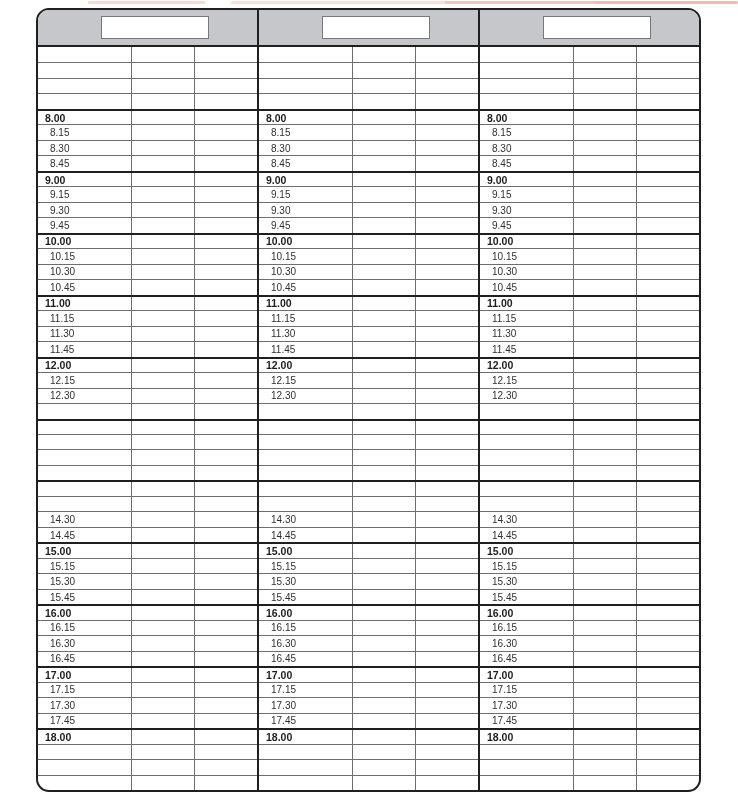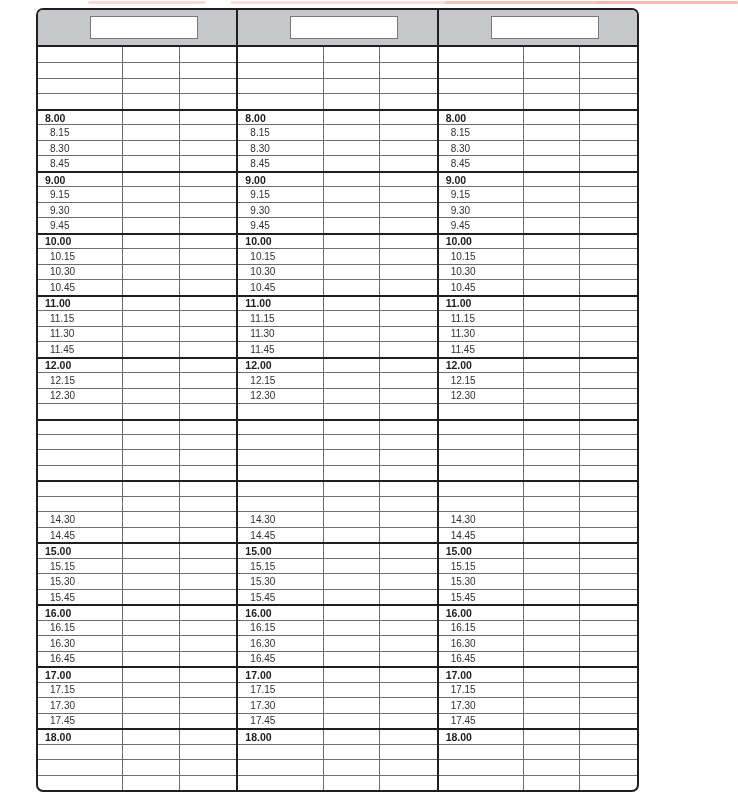--- a/index.html
+++ b/index.html
@@ -22,8 +22,8 @@
       rgba(236,140,128,.6) 78% 100%);
     border-radius:2px;}
 
-  .card{position:absolute;left:36px;top:8px;width:603px;height:784px;
-    background:#fff;border:2px solid var(--strong-line);border-radius:7px;
+  .card{position:absolute;left:36px;top:8px;width:665px;height:784px;
+    background:#fff;border:2px solid var(--strong-line);border-radius:13px;
     display:flex;flex-direction:column;overflow:hidden;}
 
   

